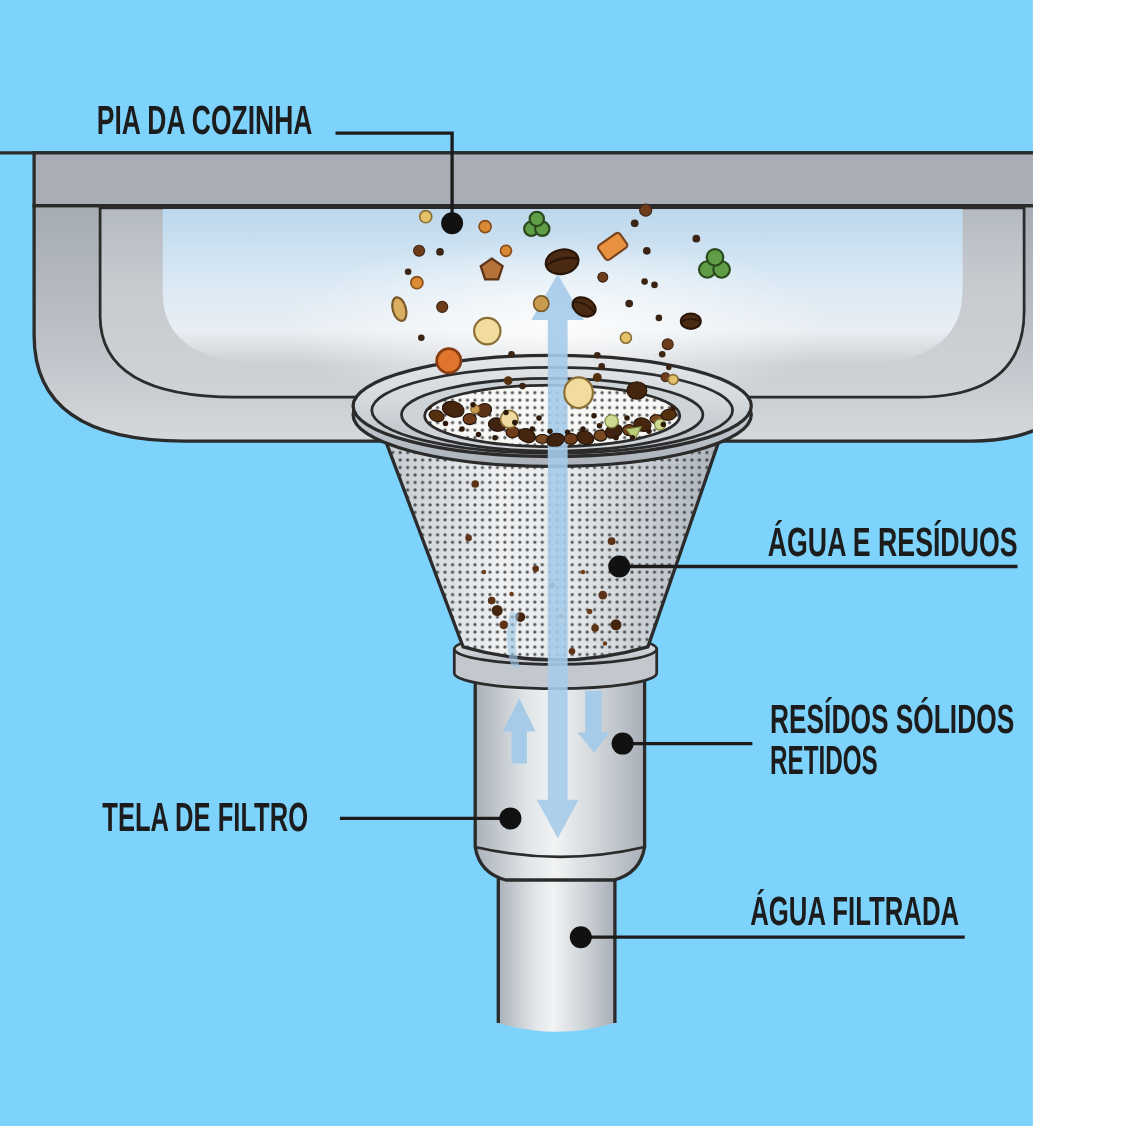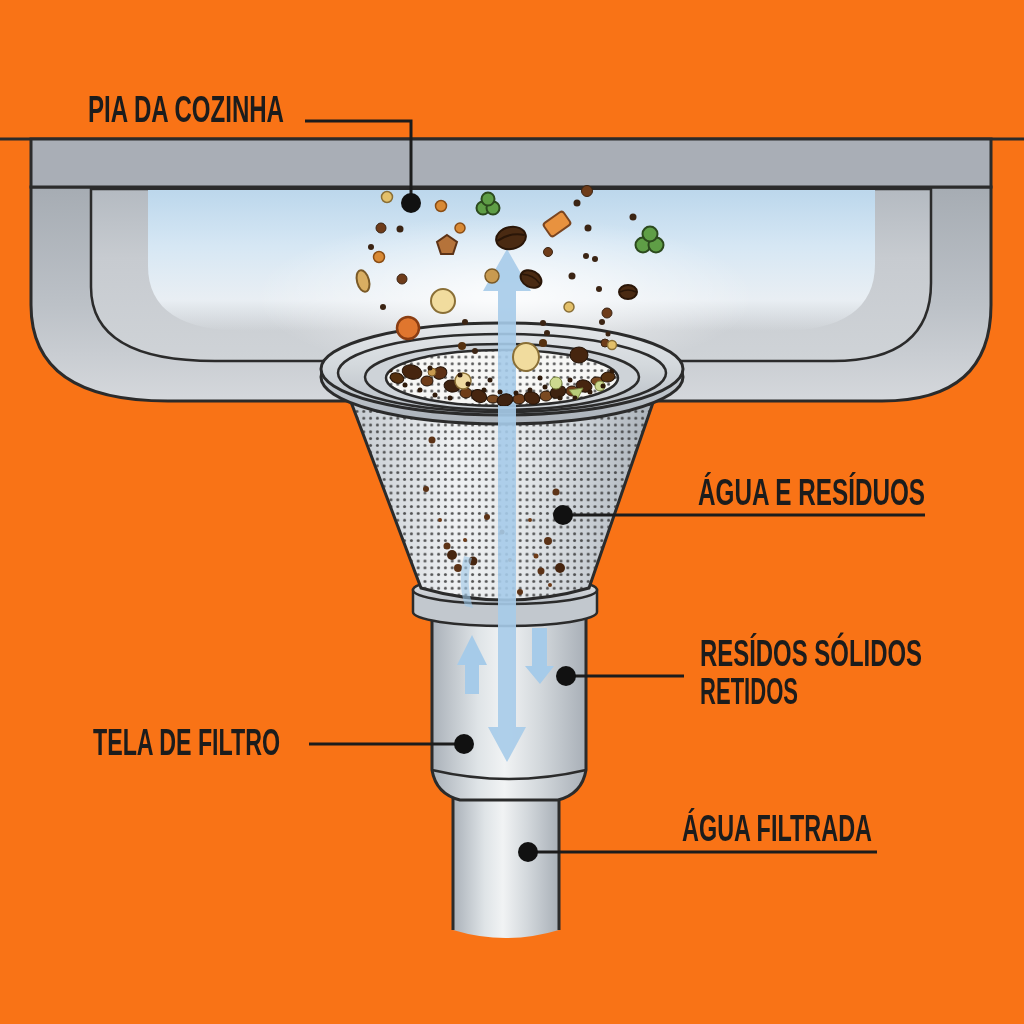--- a/index.html
+++ b/index.html
@@ -4,7 +4,7 @@
 <title>Diagram</title>
 <style>
   html,body{margin:0;padding:0;background:#ffffff;}
-  .stage{position:relative;width:1024px;height:1024px;background:#f97316;overflow:hidden;
+  .stage{position:relative;width:939px;height:1024px;background:#7dd3fc;overflow:hidden;
          font-family:"Liberation Sans",sans-serif;}
   svg{display:block;}
   .lbl{font-family:"Liberation Sans",sans-serif;font-weight:700;font-size:37px;fill:#1c1c1c;}

